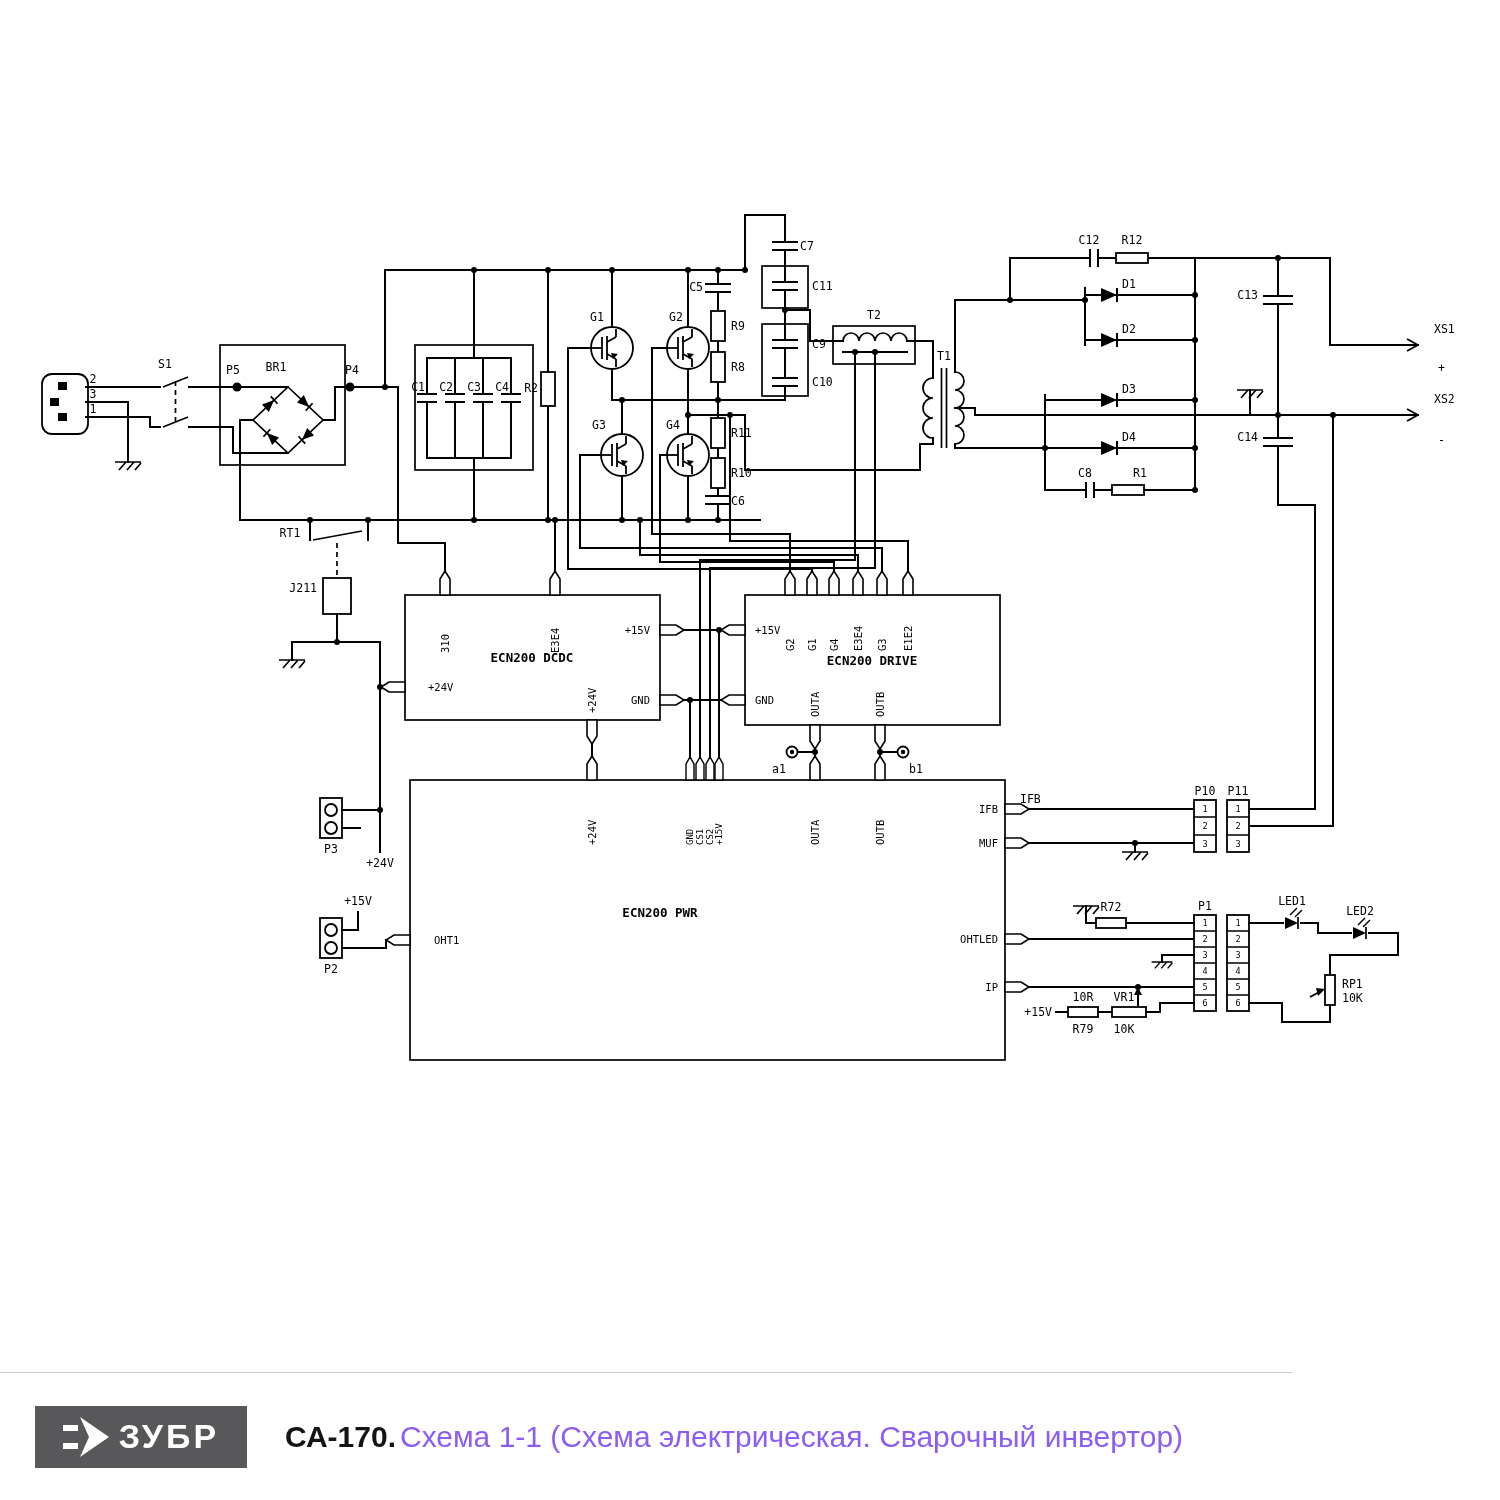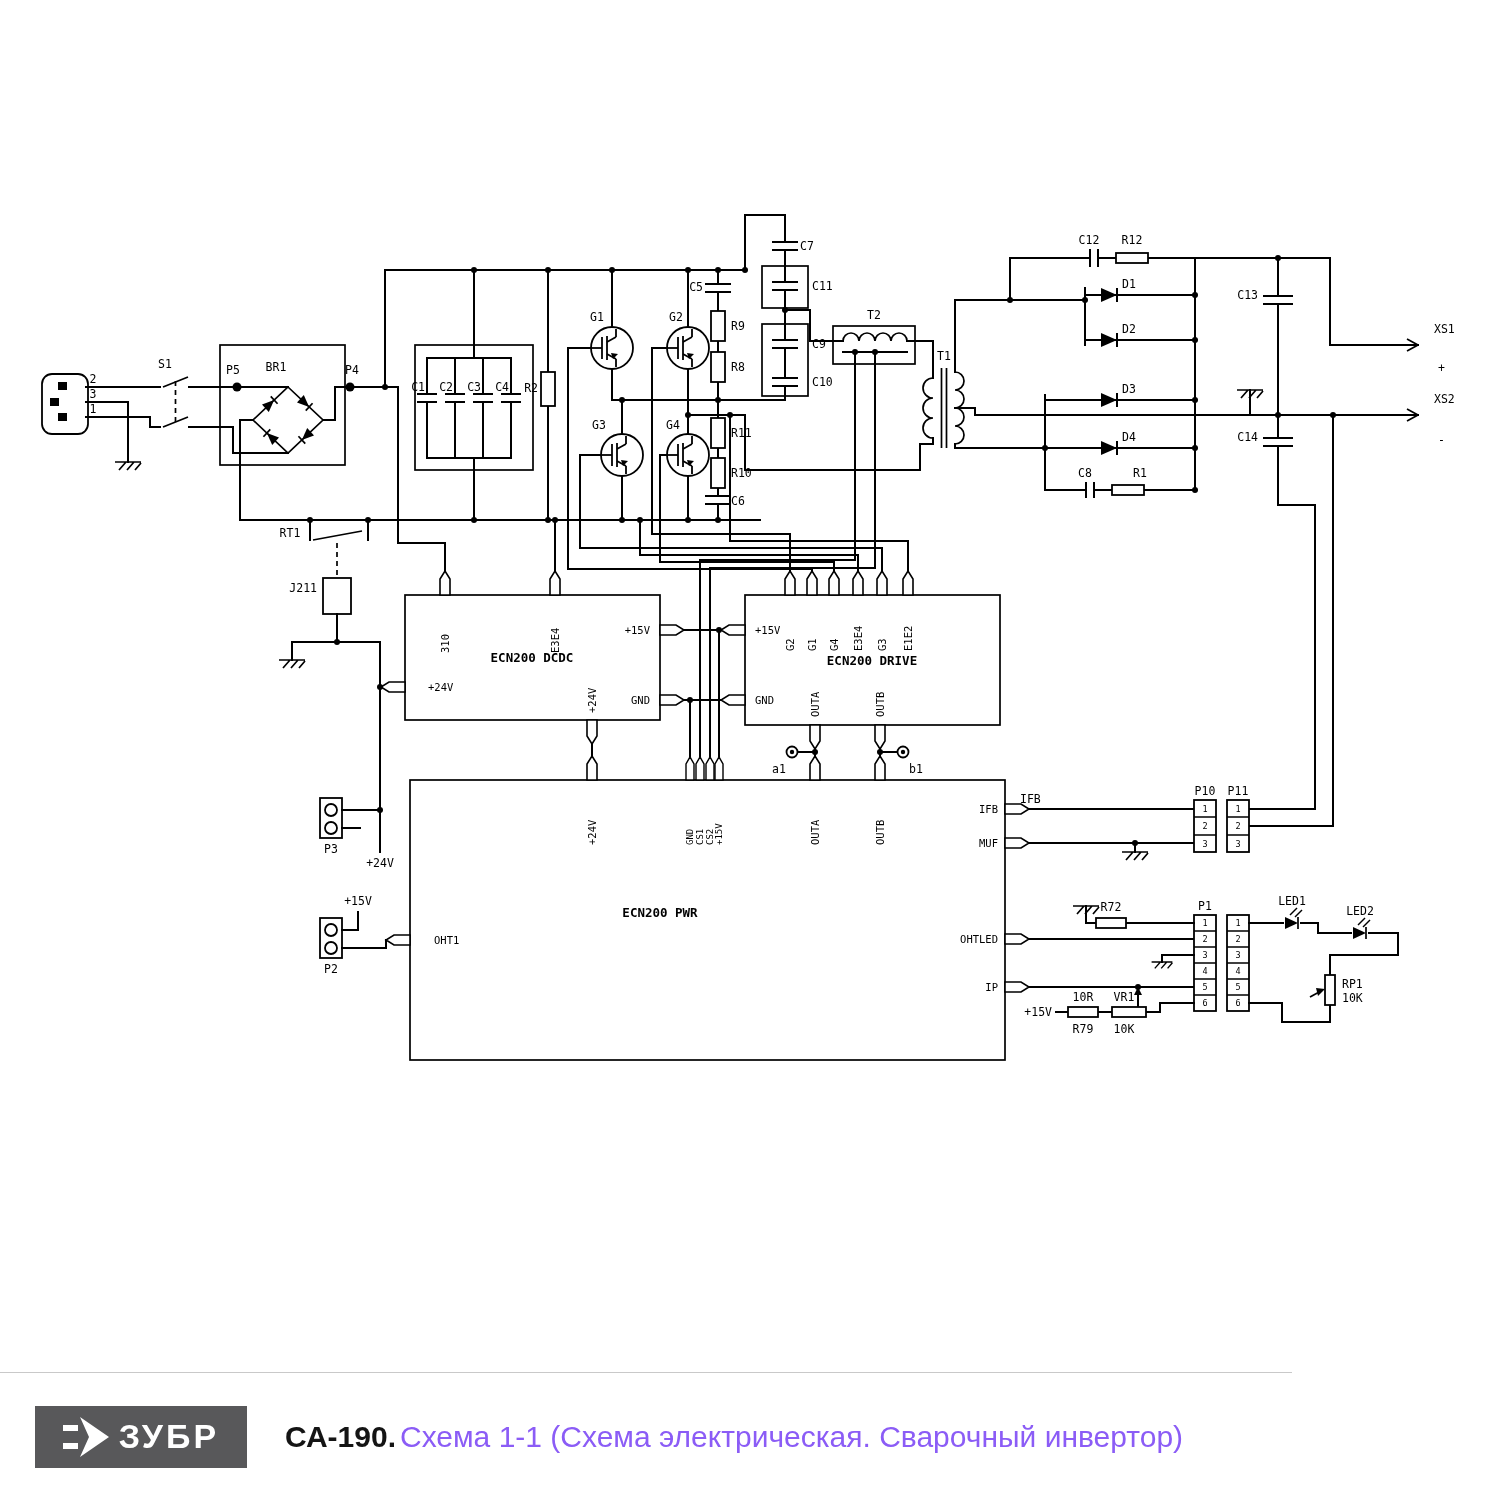--- a/index.html
+++ b/index.html
@@ -440,7 +440,7 @@
     <span>ЗУБР</span>
   </div>
   <div class="caption">
-    <span class="model">СА-190.</span>
+    <span class="model">СА-170.</span>
     <span class="scheme">Схема 1-1 (Схема электрическая. Сварочный инвертор)</span>
   </div>
 </div>

